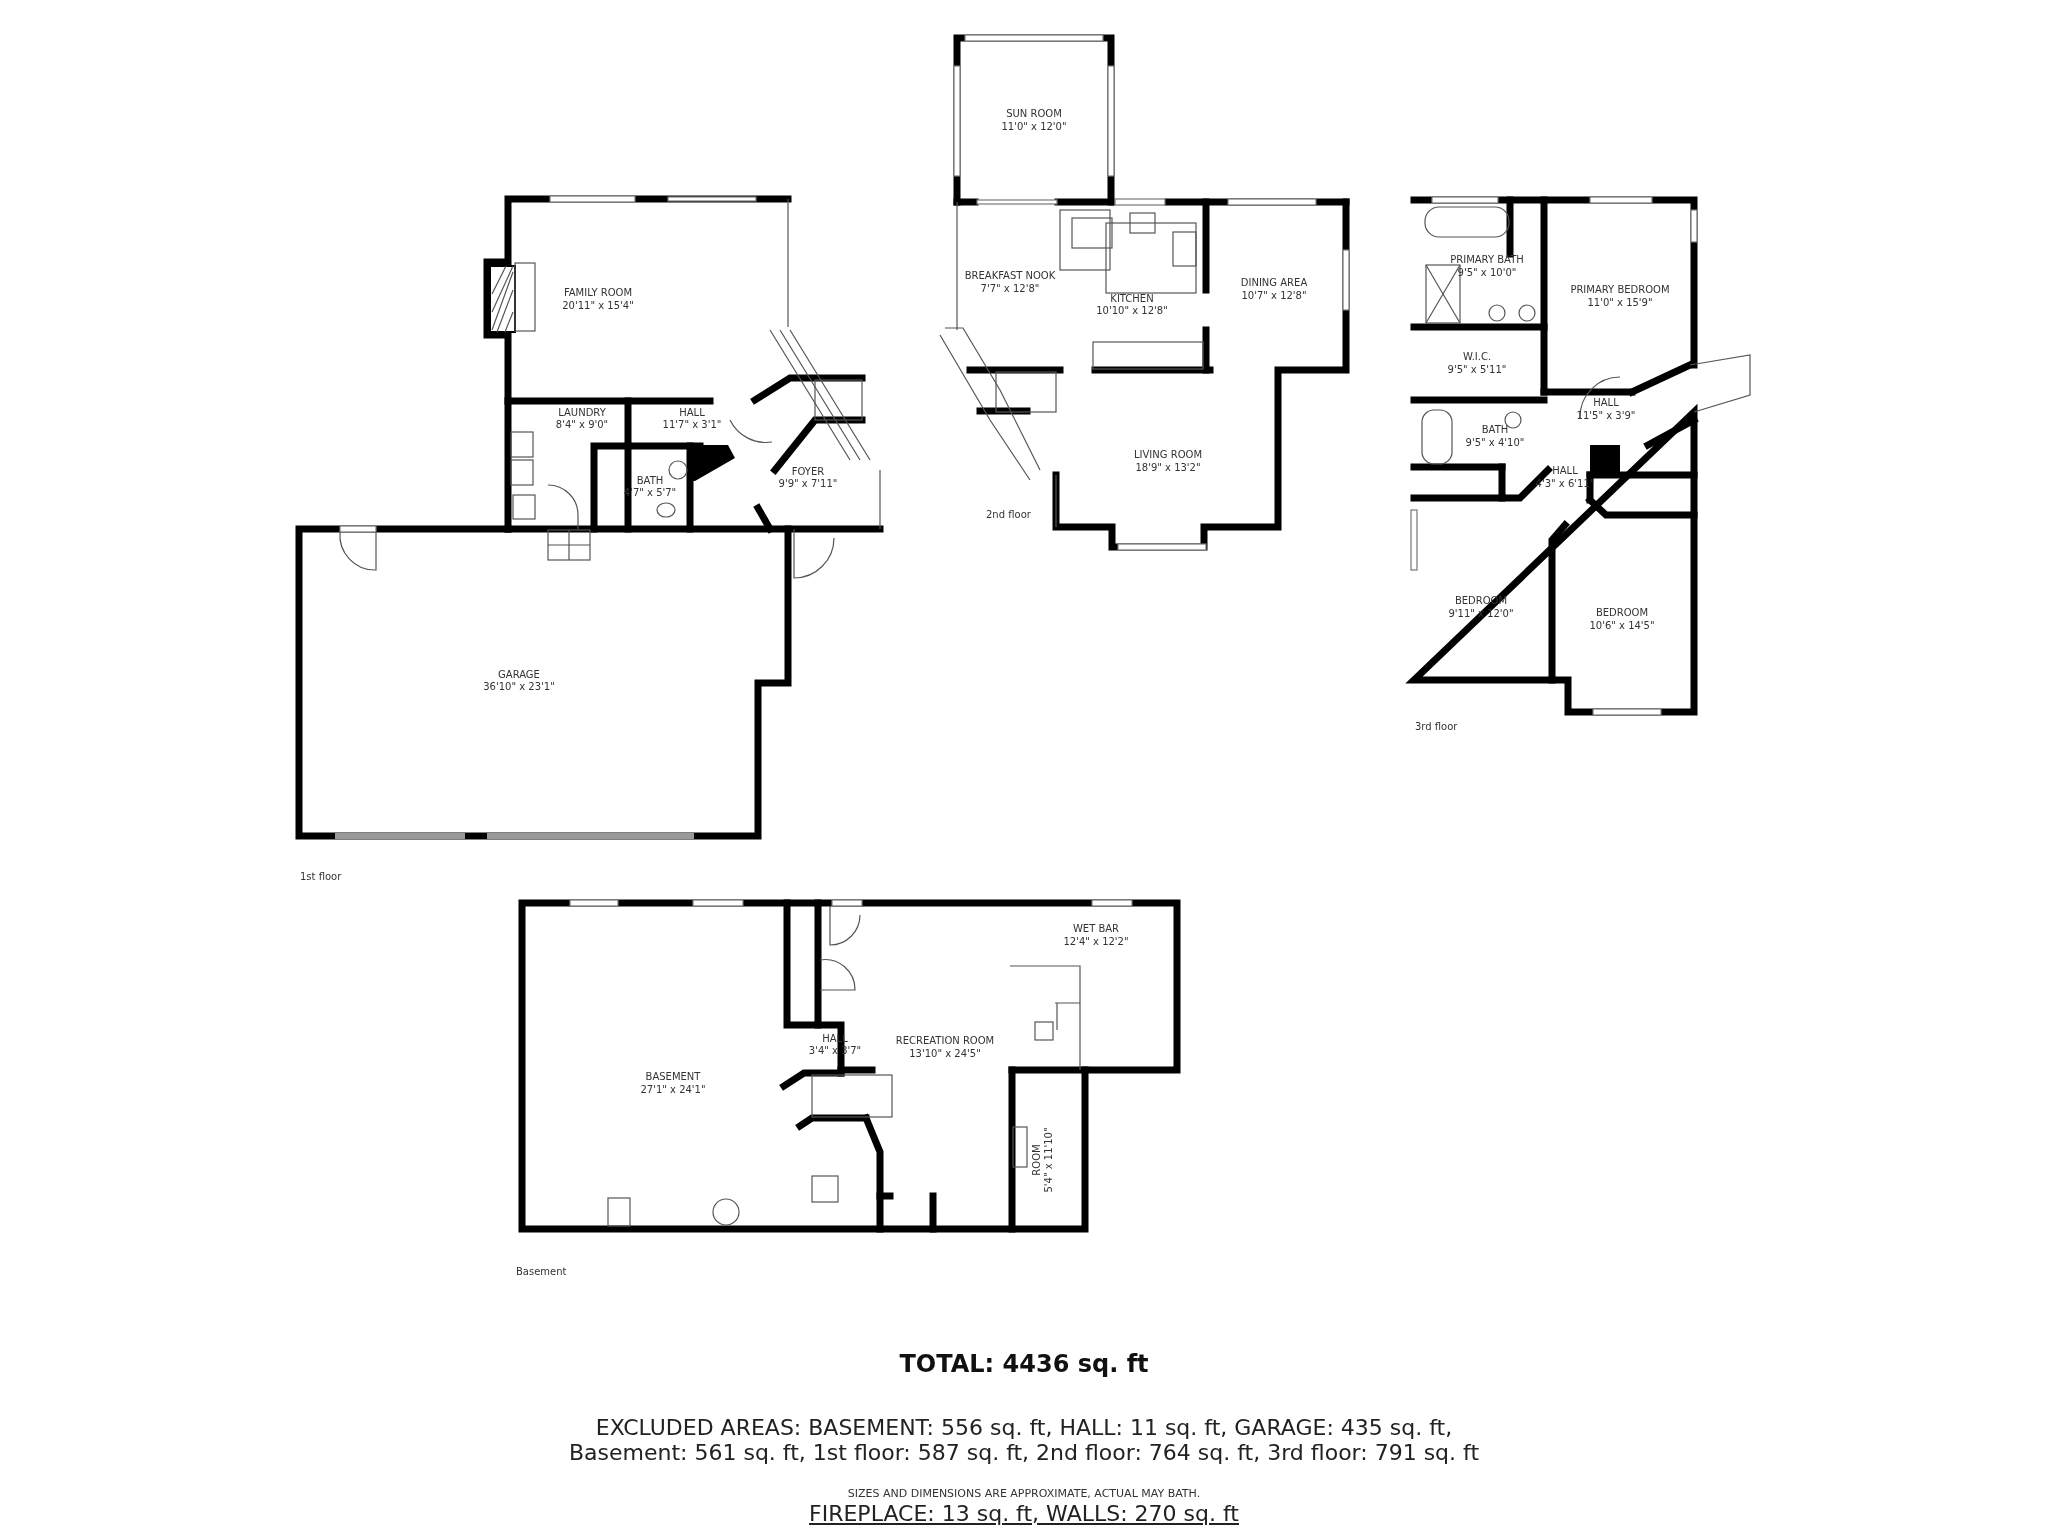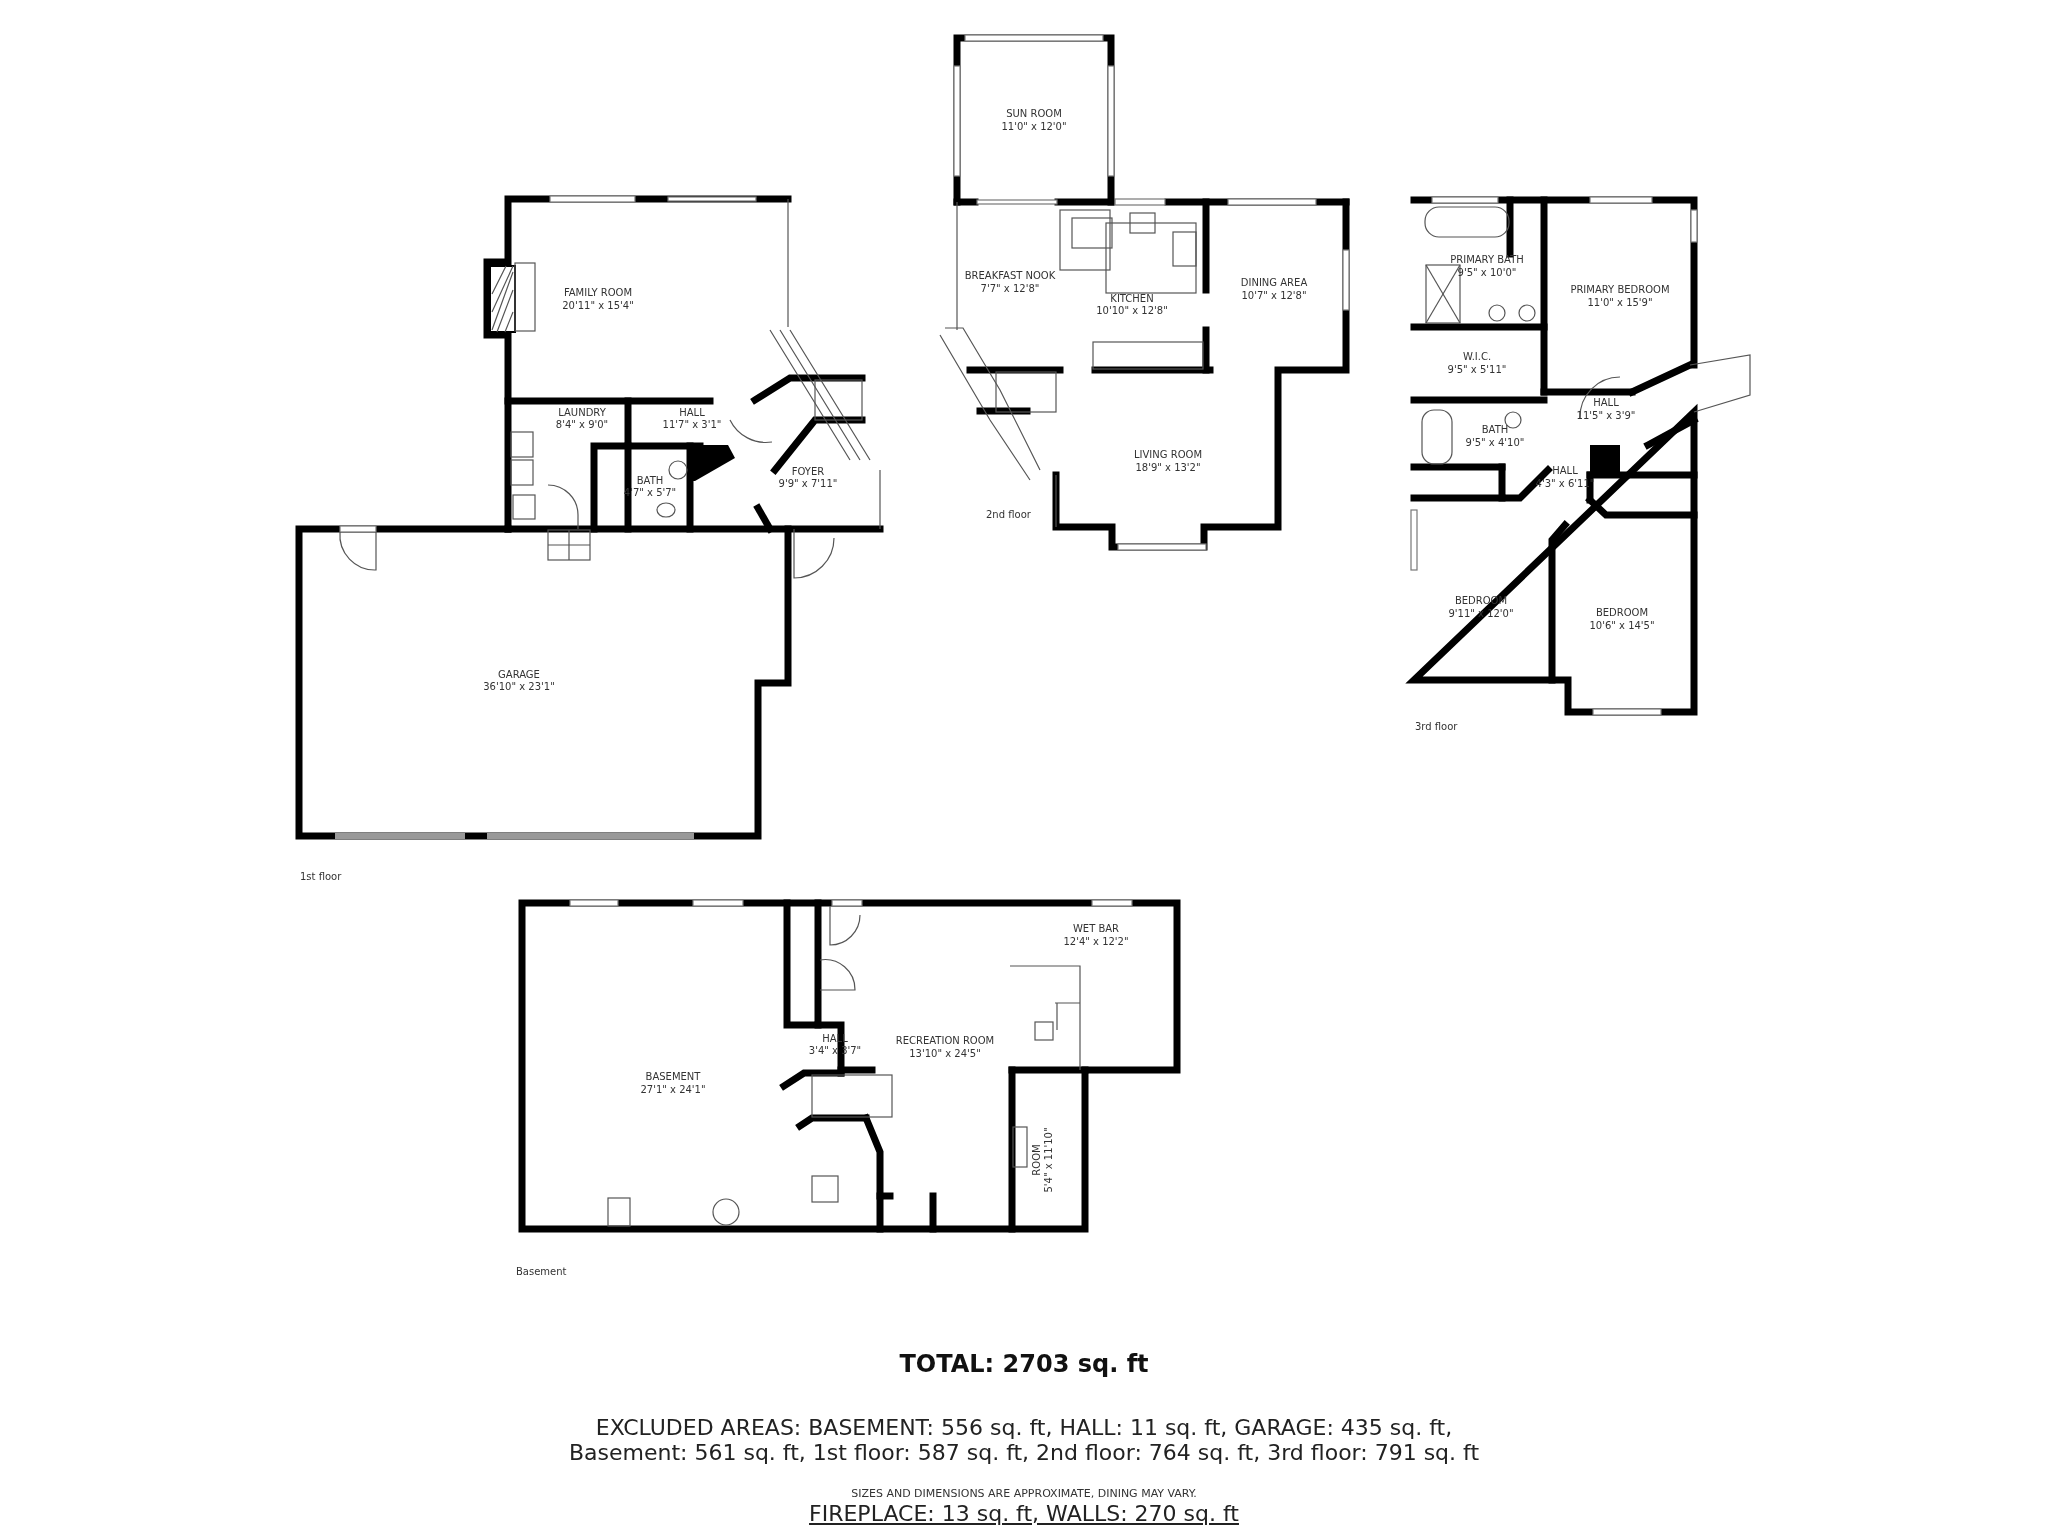--- a/index.html
+++ b/index.html
@@ -239,7 +239,7 @@
   <text class="floor-label" x="516" y="1275">Basement</text>
 </svg>
 
-<div class="totals" id="total-title">TOTAL: 2703 sq. ft</div>
+<div class="totals" id="total-title">TOTAL: 4436 sq. ft</div>
 <div class="totals tline" id="tline1">Basement: 561 sq. ft, 1st floor: 587 sq. ft, 2nd floor: 764 sq. ft, 3rd floor: 791 sq. ft</div>
 <div class="totals tline" id="tline2">EXCLUDED AREAS: BASEMENT: 556 sq. ft, HALL: 11 sq. ft, GARAGE: 435 sq. ft,</div>
 <div class="totals tline" id="tline3">FIREPLACE: 13 sq. ft, WALLS: 270 sq. ft</div>

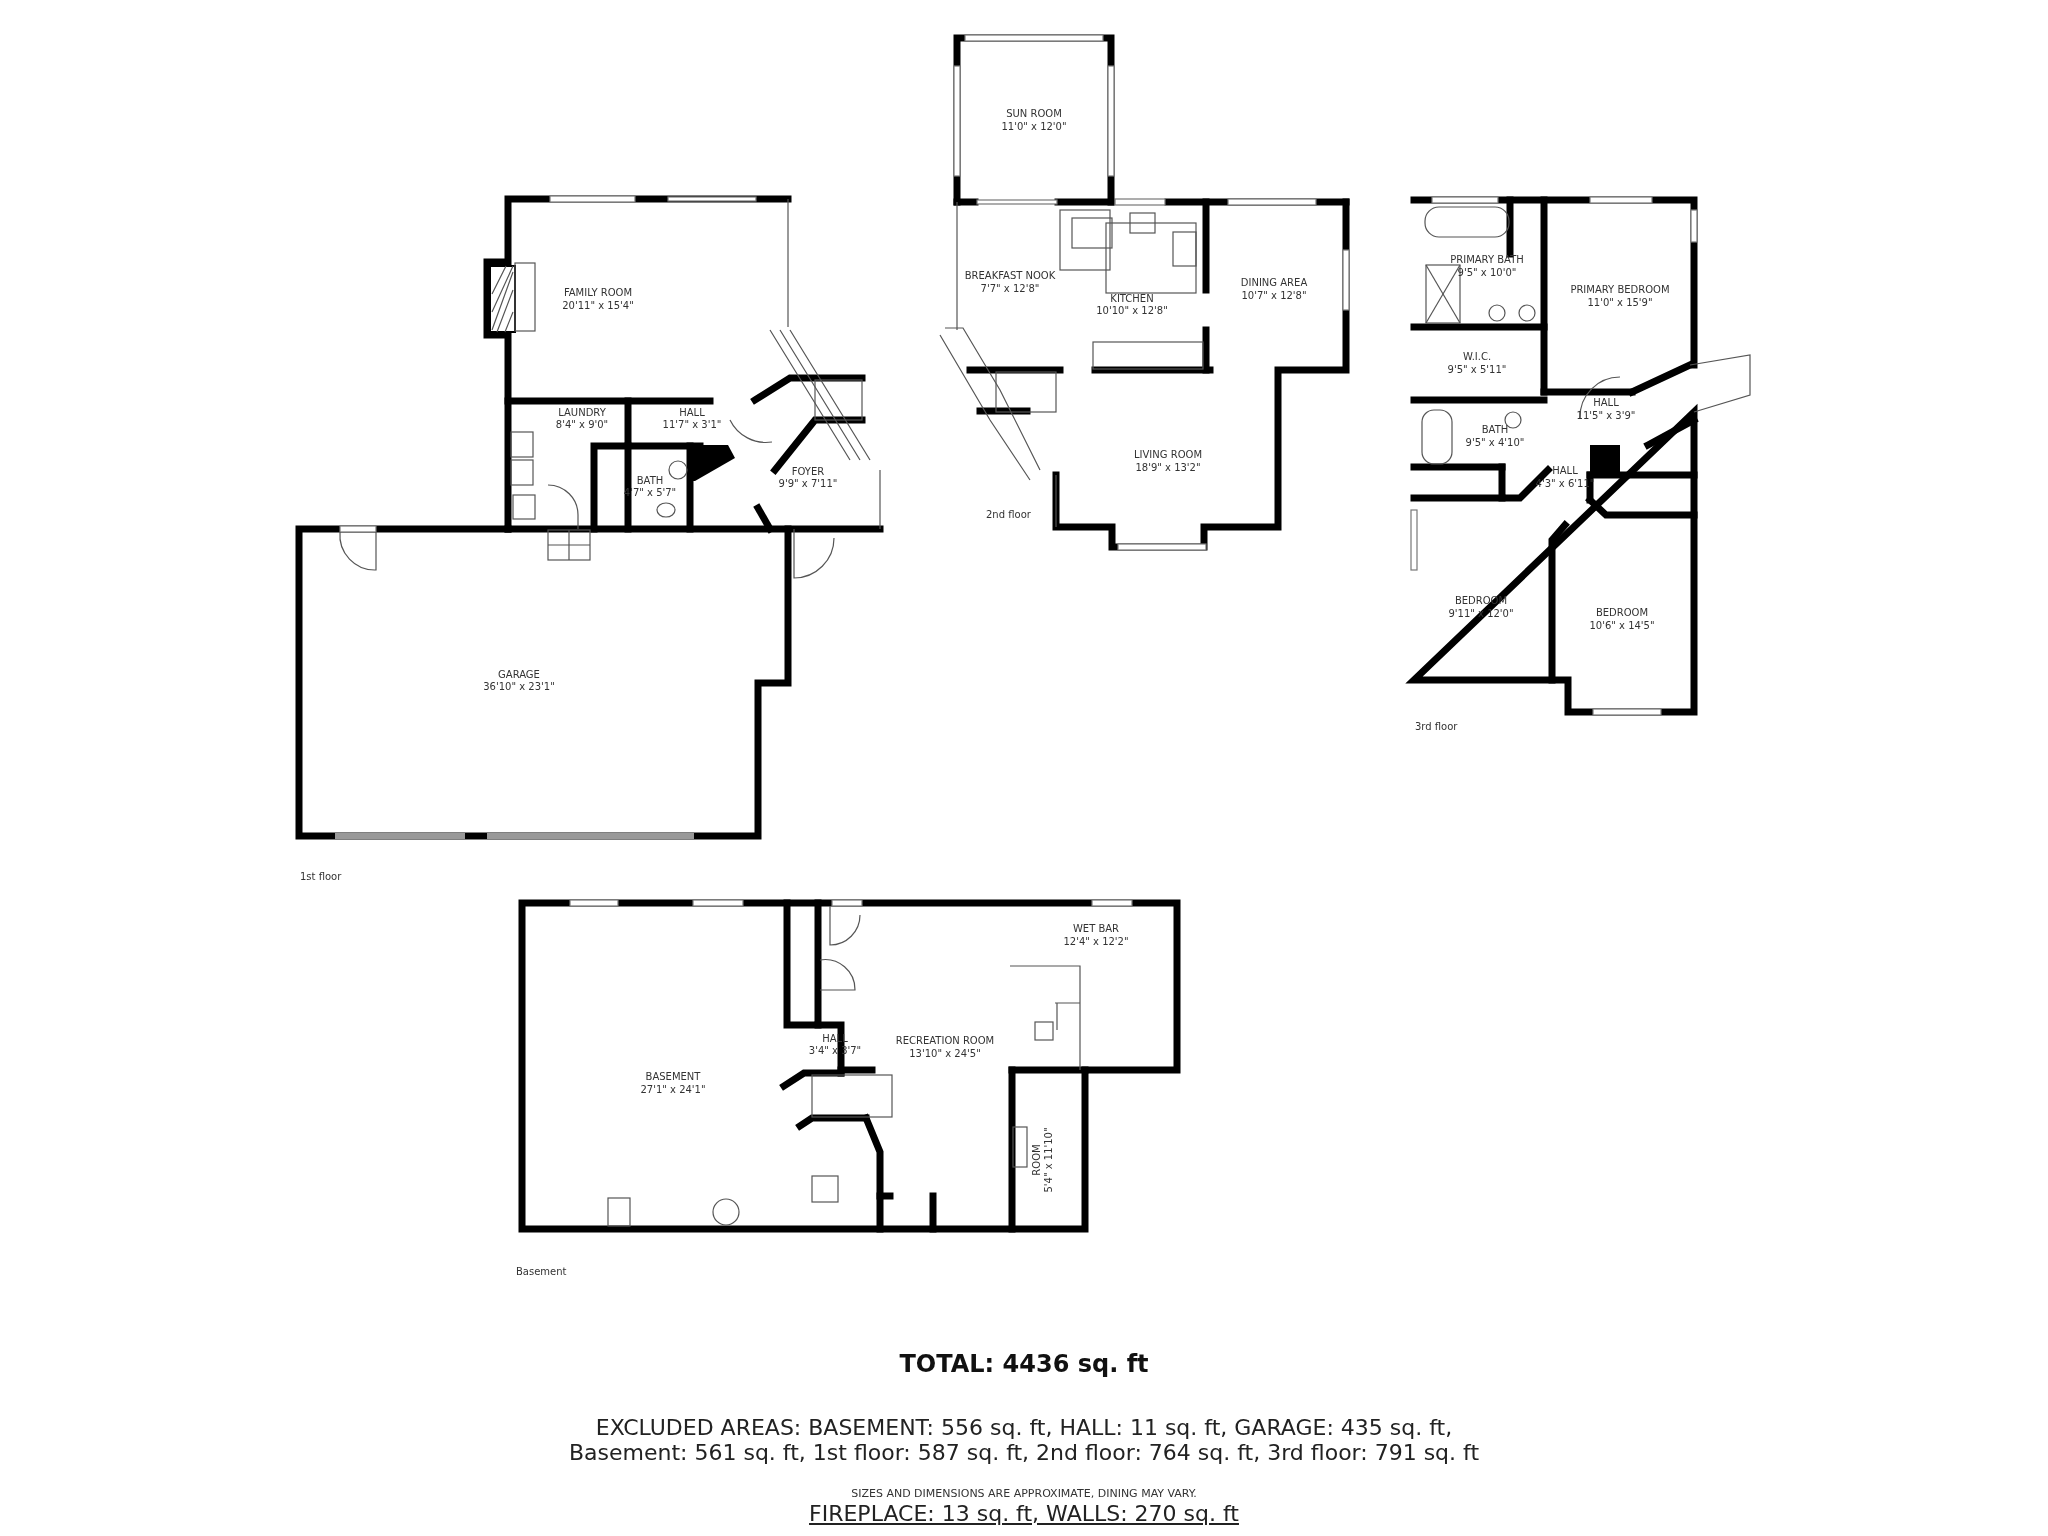--- a/index.html
+++ b/index.html
@@ -243,6 +243,6 @@
 <div class="totals tline" id="tline1">Basement: 561 sq. ft, 1st floor: 587 sq. ft, 2nd floor: 764 sq. ft, 3rd floor: 791 sq. ft</div>
 <div class="totals tline" id="tline2">EXCLUDED AREAS: BASEMENT: 556 sq. ft, HALL: 11 sq. ft, GARAGE: 435 sq. ft,</div>
 <div class="totals tline" id="tline3">FIREPLACE: 13 sq. ft, WALLS: 270 sq. ft</div>
-<div class="totals" id="disclaimer">SIZES AND DIMENSIONS ARE APPROXIMATE, DINING MAY VARY.</div>
+<div class="totals" id="disclaimer">SIZES AND DIMENSIONS ARE APPROXIMATE, ACTUAL MAY BATH.</div>
 
 </body></html>

